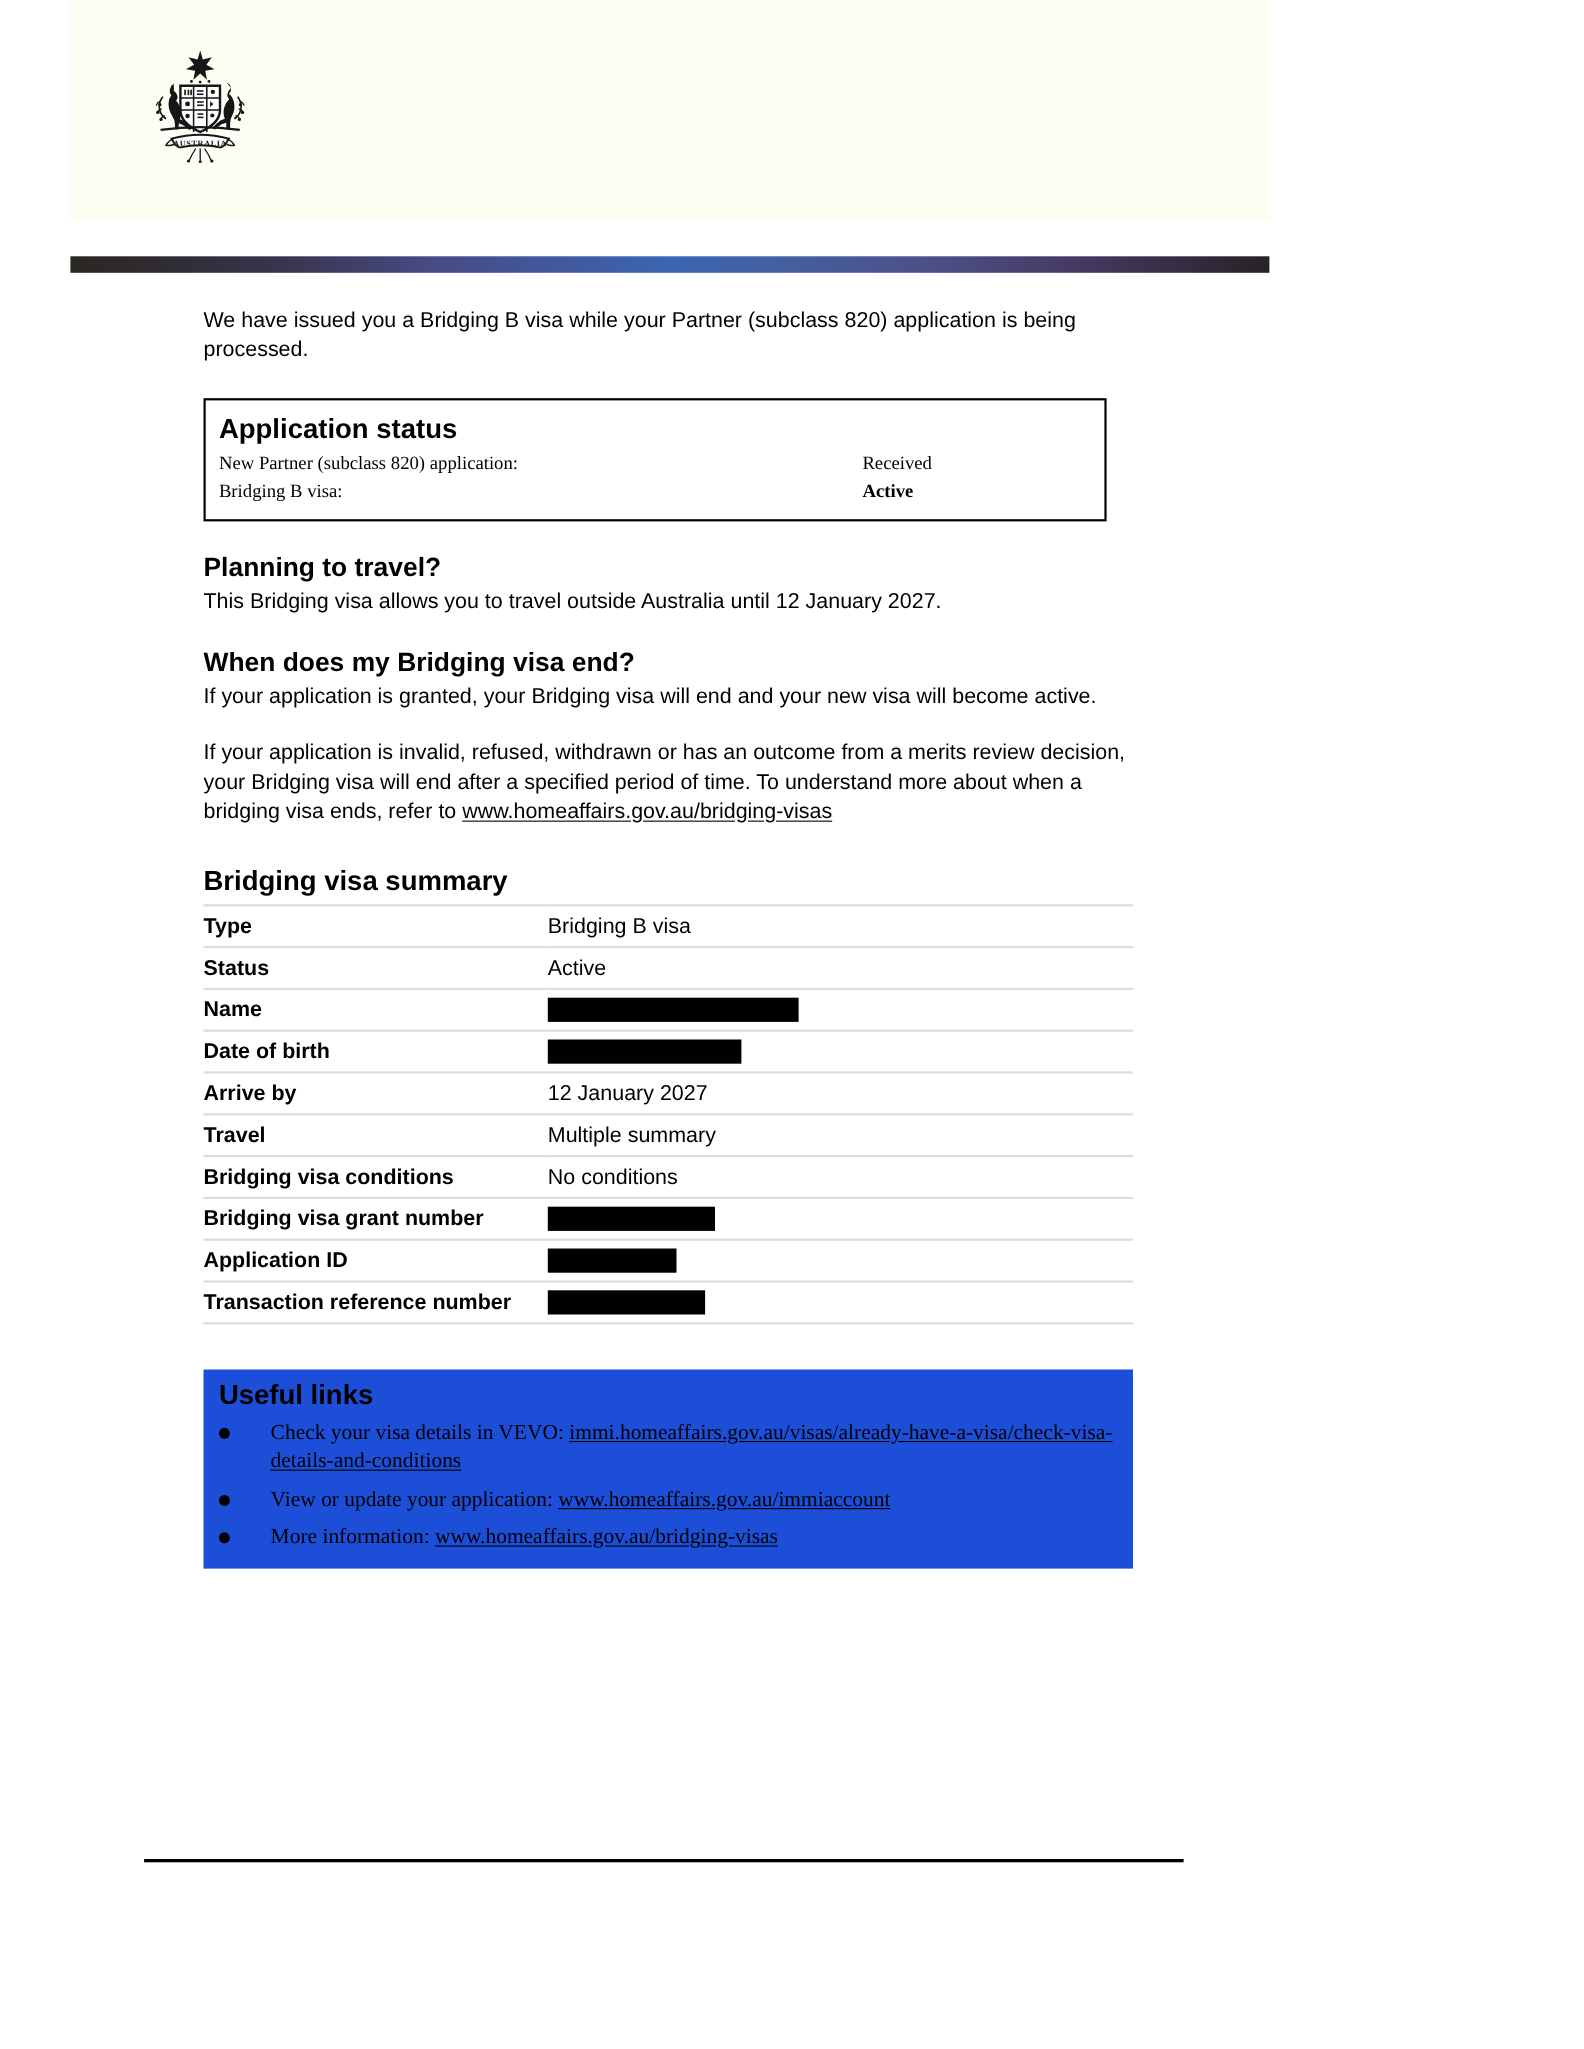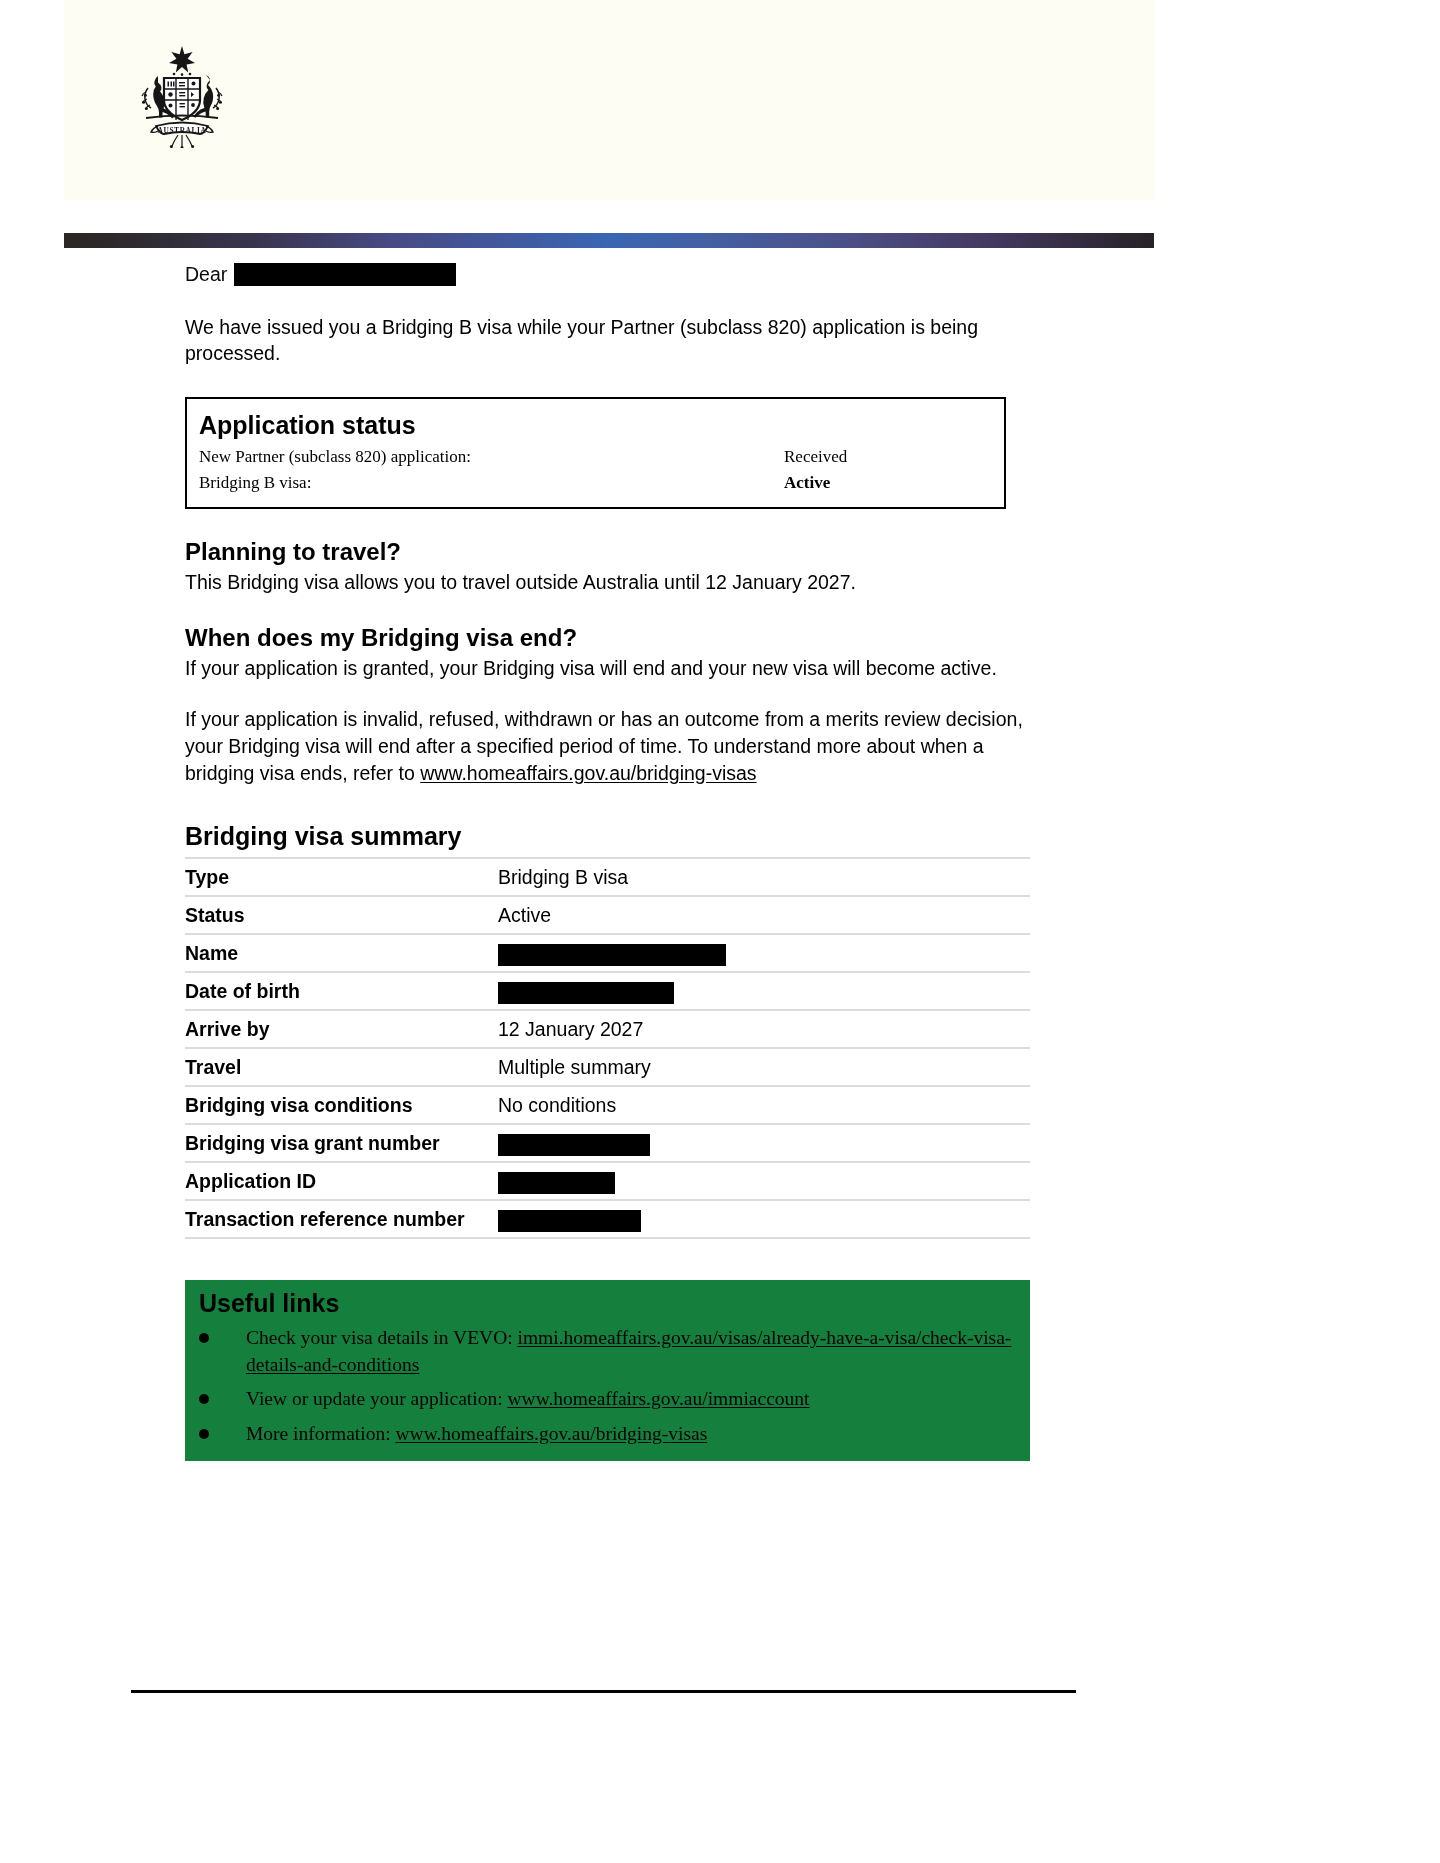--- a/index.html
+++ b/index.html
@@ -343,10 +343,6 @@
 
   <div class="content">
 
-    <div class="salutation body-text">
-      <span>Dear</span>
-      <span class="redaction name-top"></span>
-    </div>
 
     <p class="para">We have issued you a Bridging B visa while your Partner (subclass 820) application is being processed.</p>
 

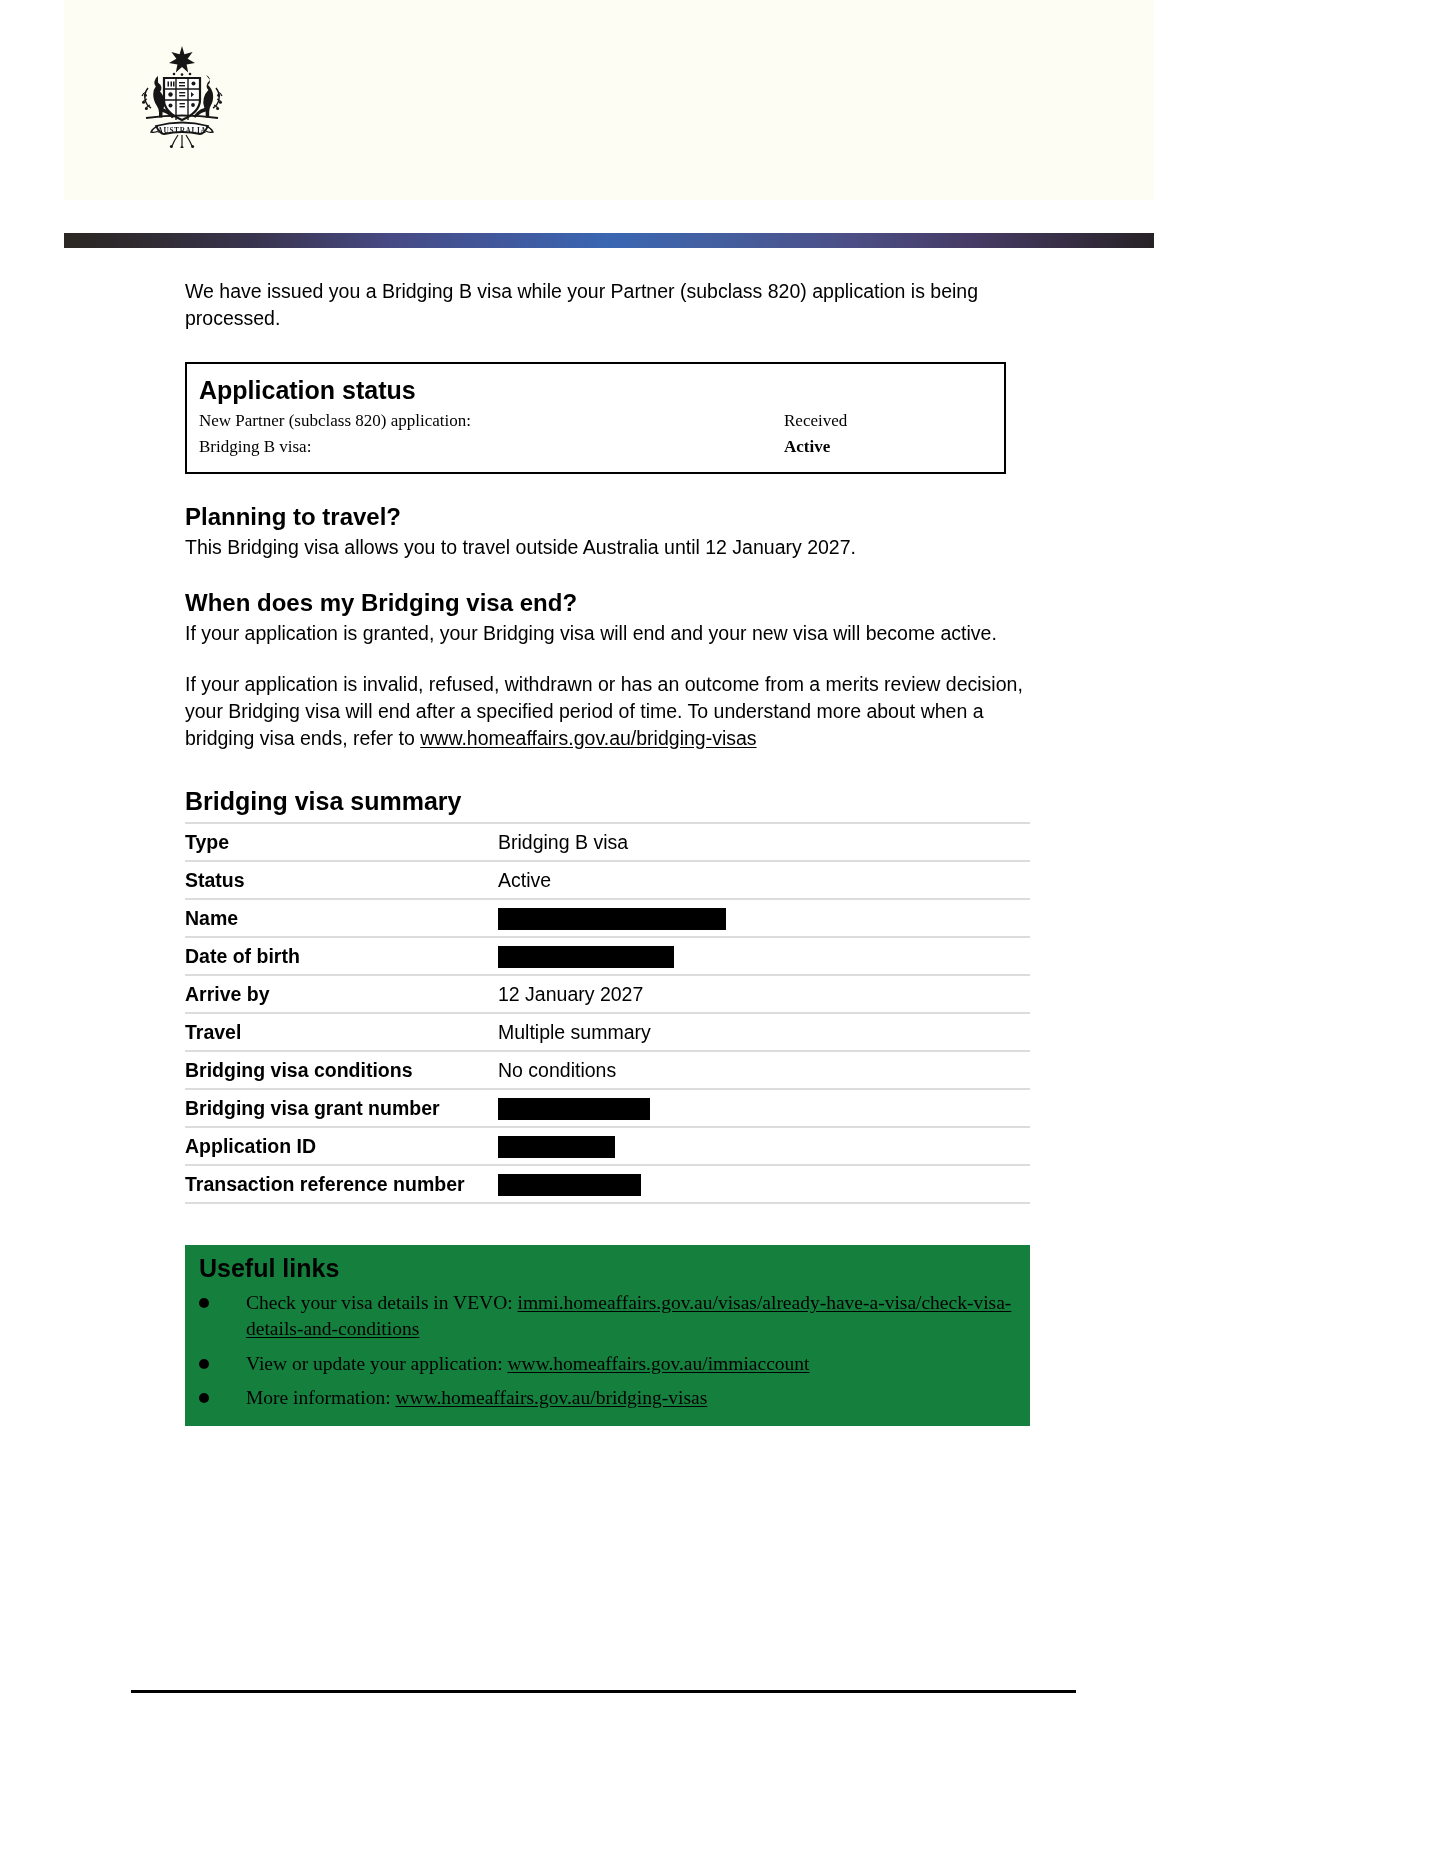--- a/index.html
+++ b/index.html
@@ -218,7 +218,7 @@
   
   .links-panel {
     margin-top: 41px;
-    background: #15803d;
+    background: #1d4ed8;
     width: 845px;
     box-sizing: border-box;
     padding: 8px 14px 14px 14px;

